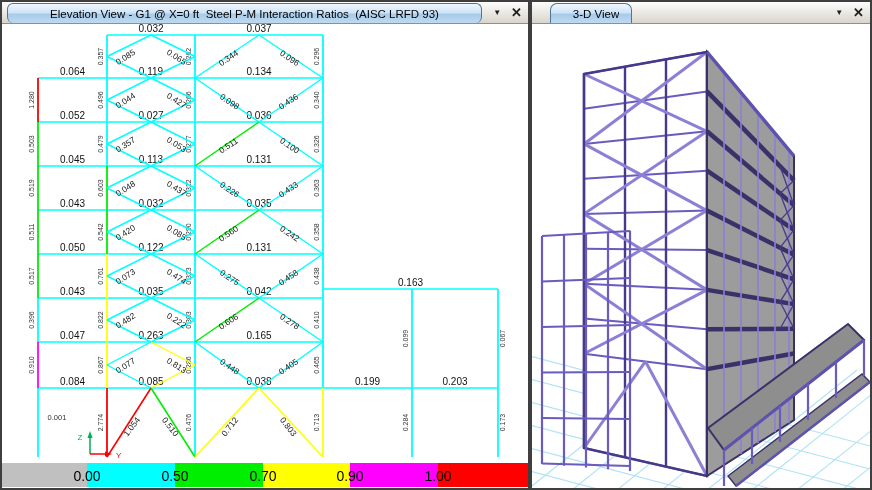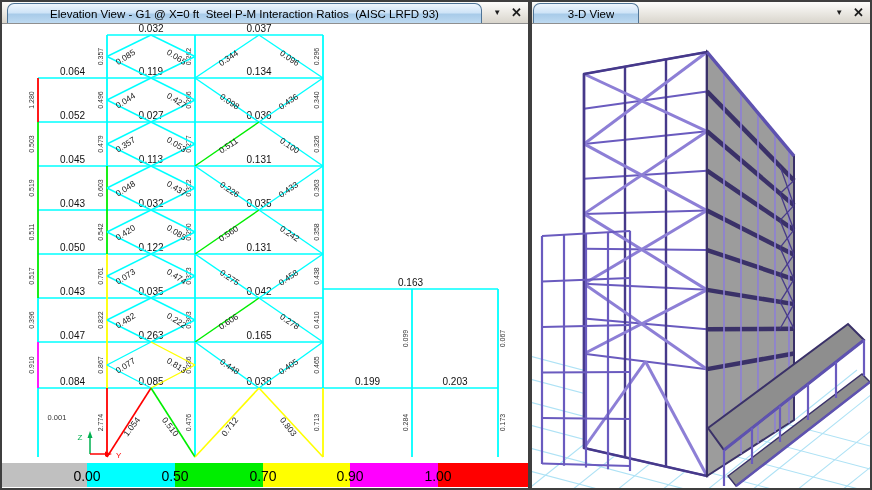--- a/index.html
+++ b/index.html
@@ -29,7 +29,7 @@
 
 <div class="window" style="left:0;width:530px;">
   <div class="titlebar">
-    <div class="tab" style="left:5px;right:46px;">
+    <div class="tab" style="left:5px;right:46px;border-radius:6px;">
       <span class="title-text">Elevation View - G1 @ X=0 ft  Steel P-M Interaction Ratios  (AISC LRFD 93)</span>
     </div>
     <div class="controls">

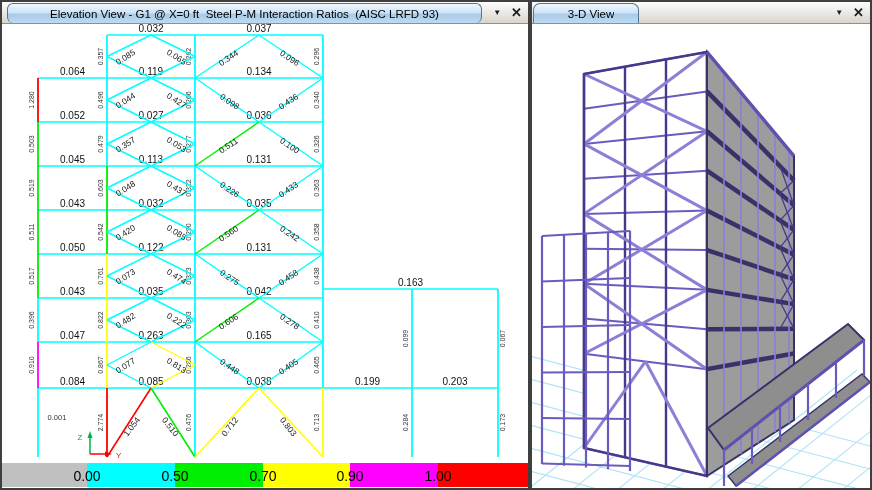--- a/index.html
+++ b/index.html
@@ -290,7 +290,7 @@
 
 <div class="window" style="left:530px;width:342px;">
   <div class="titlebar">
-    <div class="tab" style="left:1px;width:106px;padding-left:10px;">
+    <div class="tab" style="left:18px;width:82px;padding-left:10px;">
       <span class="title-text">3-D View</span>
     </div>
     <div class="controls">

